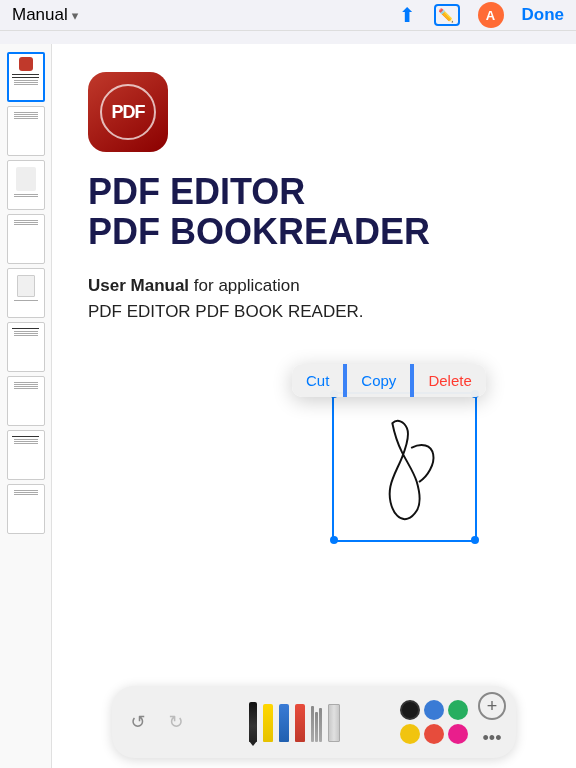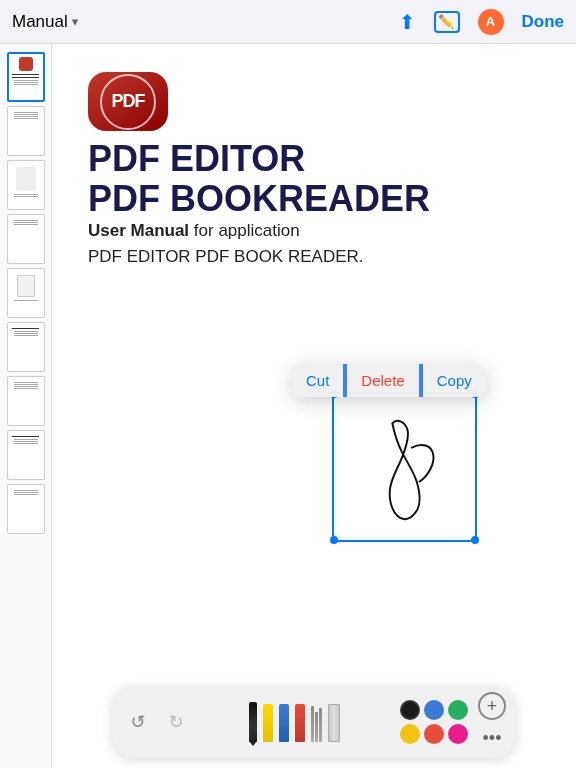--- a/index.html
+++ b/index.html
@@ -16,7 +16,7 @@
     .top-bar {
       position: absolute;
       top: 0; left: 0; right: 0;
-      height: 44px;
+      height: 31px;
       background: #f2f2f7;
       display: flex;
       align-items: center;

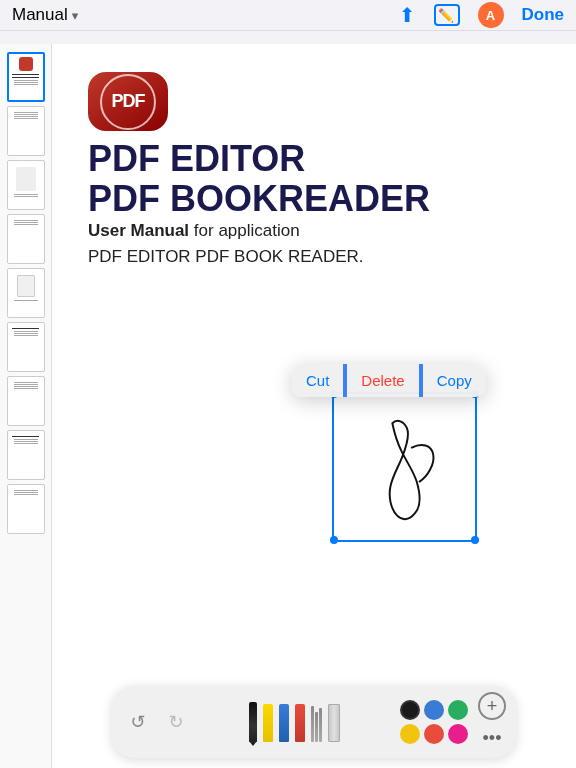--- a/index.html
+++ b/index.html
@@ -164,13 +164,13 @@
 
     .app-icon {
       width: 80px;
-      height: 59px;
+      height: 80px;
       background: linear-gradient(145deg, #c0392b 0%, #8b0000 100%);
       border-radius: 18px;
       display: flex;
       align-items: center;
       justify-content: center;
-      margin-bottom: 8px;
+      margin-bottom: 20px;
     }
     .app-icon-circle {
       width: 56px;

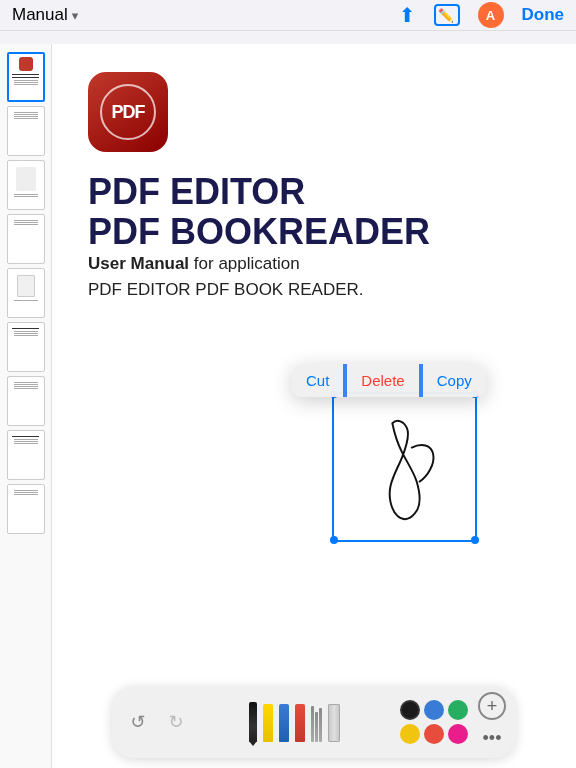--- a/index.html
+++ b/index.html
@@ -193,6 +193,7 @@
       font-weight: 900;
       color: #1a1a4e;
       line-height: 1.1;
+      margin-bottom: 22px;
     }
 
     .subtitle {

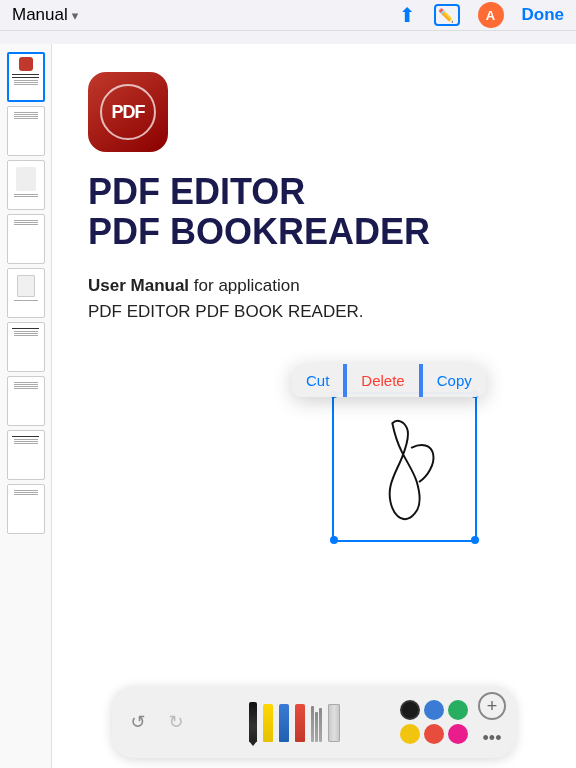--- a/index.html
+++ b/index.html
@@ -545,8 +545,8 @@
 
     <div class="context-menu">
       <div class="context-menu-item">Cut</div>
+      <div class="context-menu-item">Copy</div>
       <div class="context-menu-item delete">Delete</div>
-      <div class="context-menu-item">Copy</div>
     </div>
 
     <div class="signature-area">

